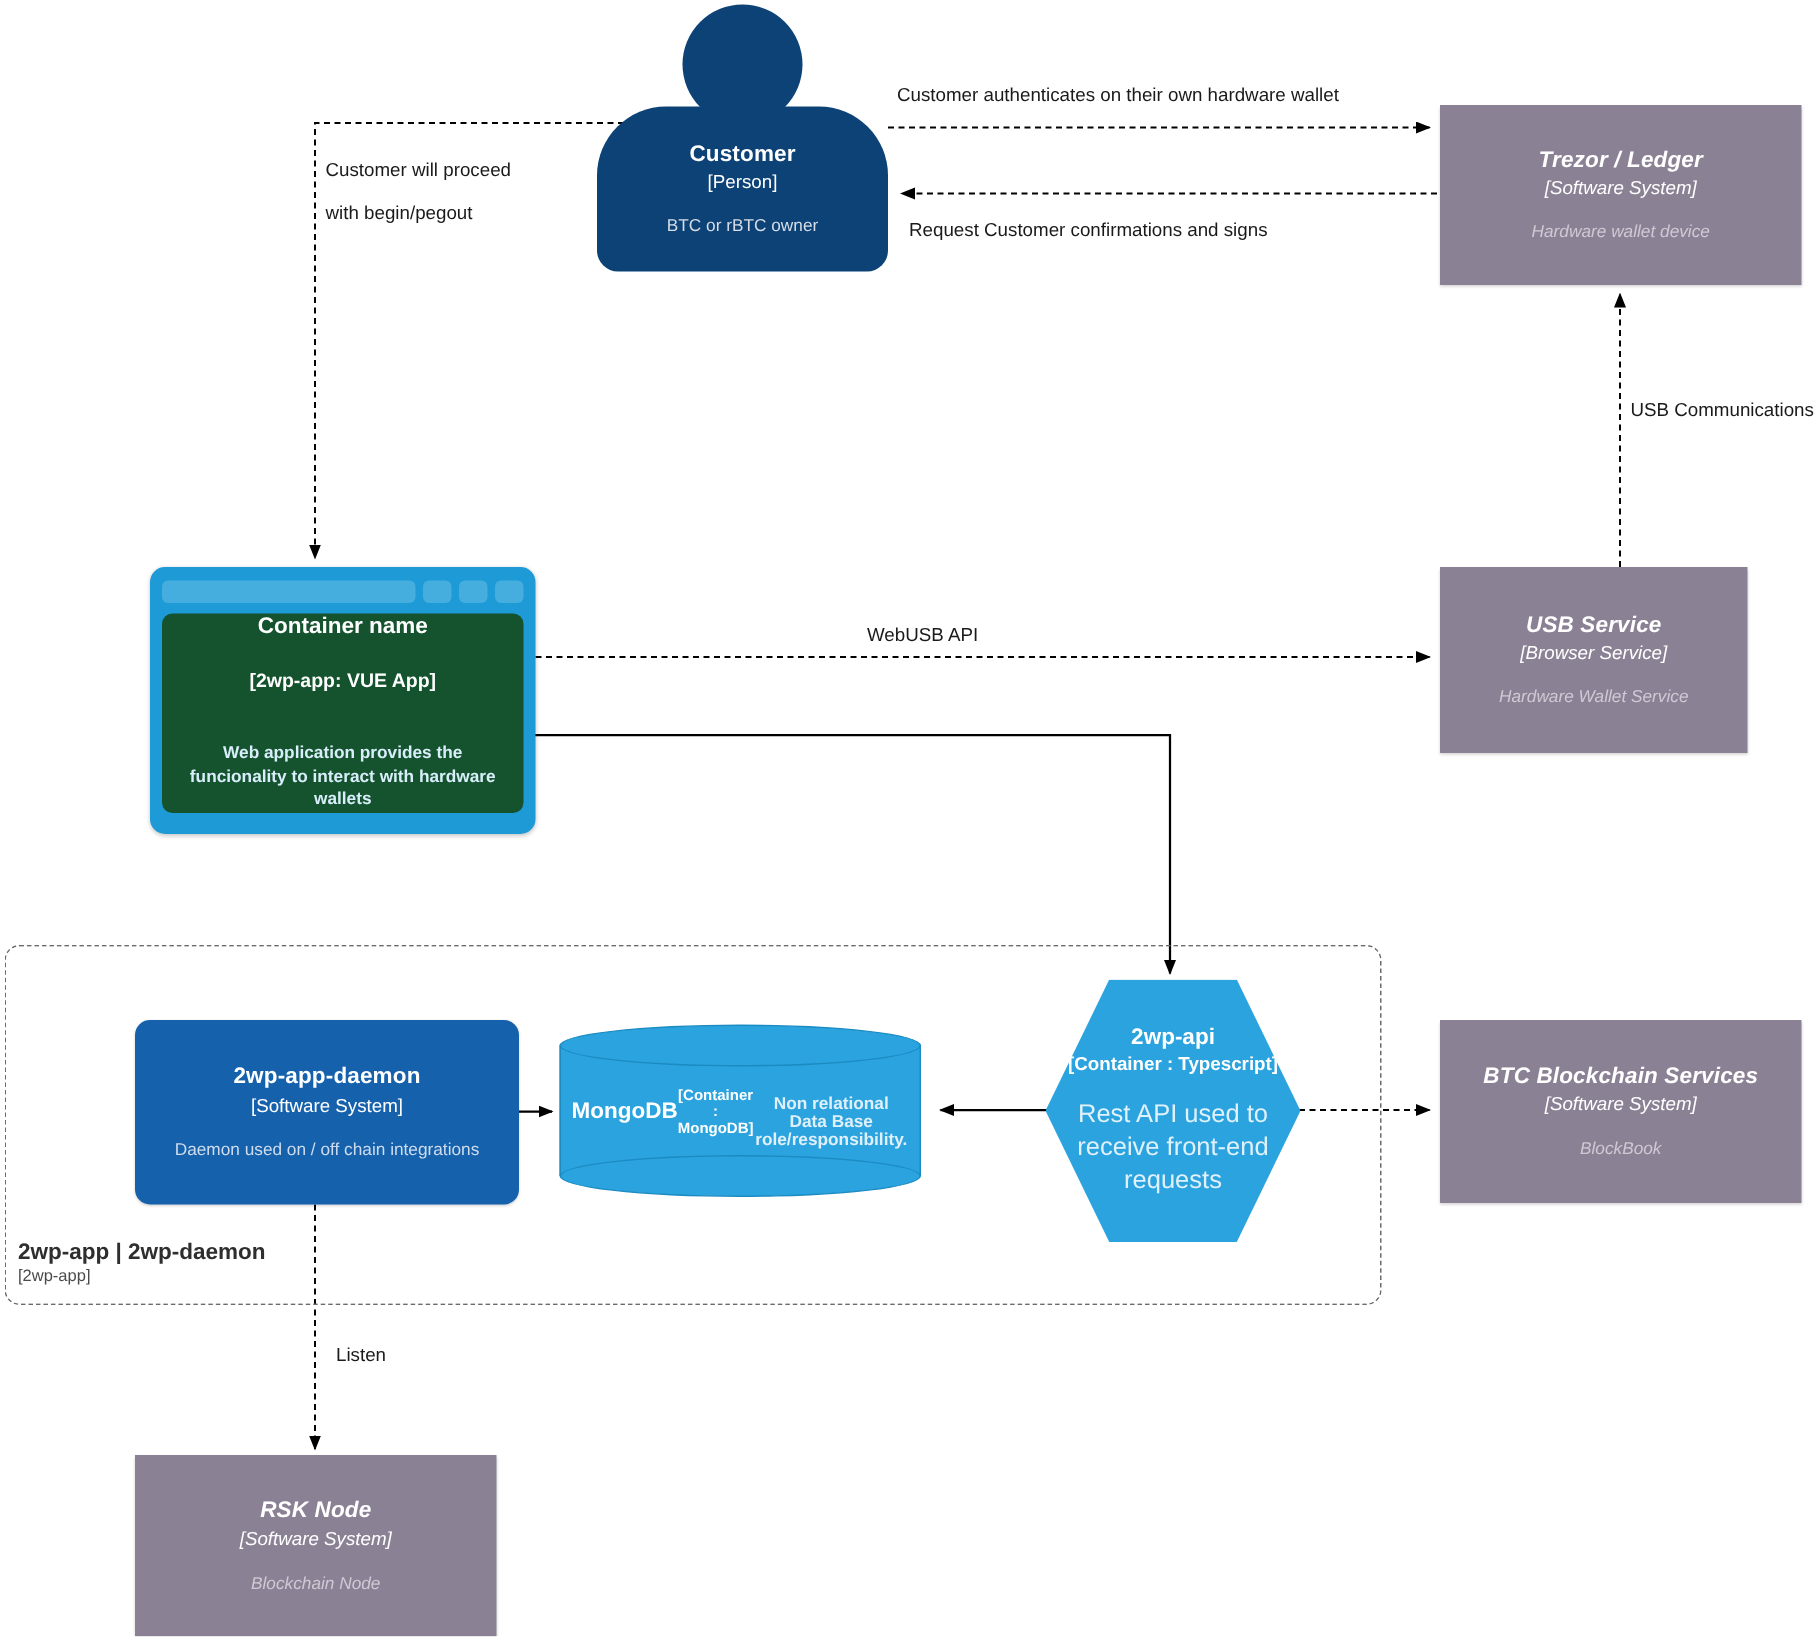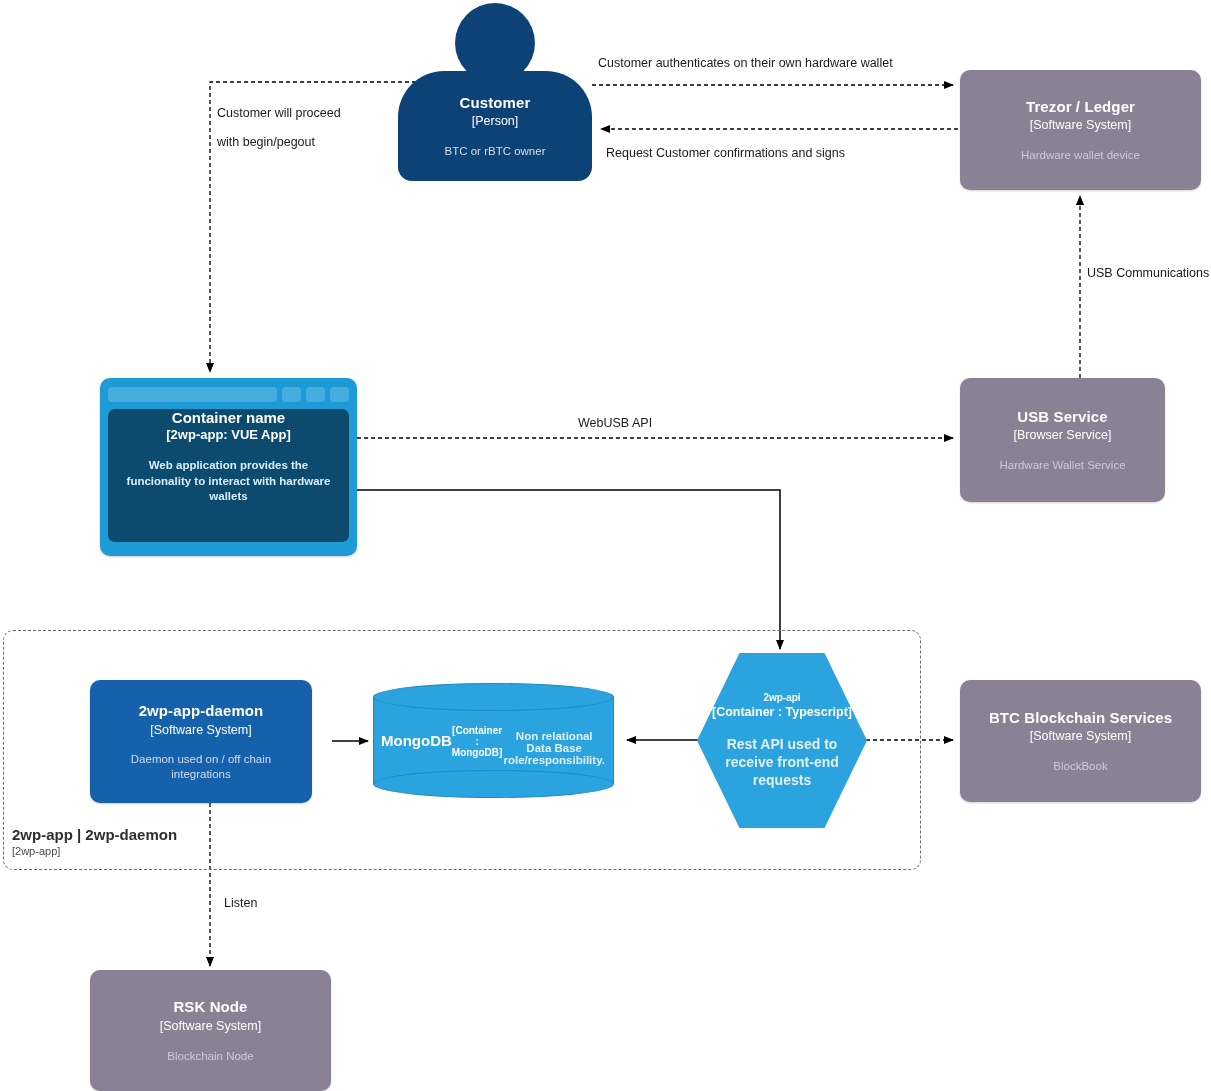--- a/index.html
+++ b/index.html
@@ -62,8 +62,9 @@
   
   .sys{
     background:#8b8195;
-    border-radius:10px;
+    border-radius:0;
     box-shadow:0 1px 2px rgba(0,0,0,.18);
+    font-style:italic;
   }
   .sys .n-desc{color:#cfc9d4;}
   

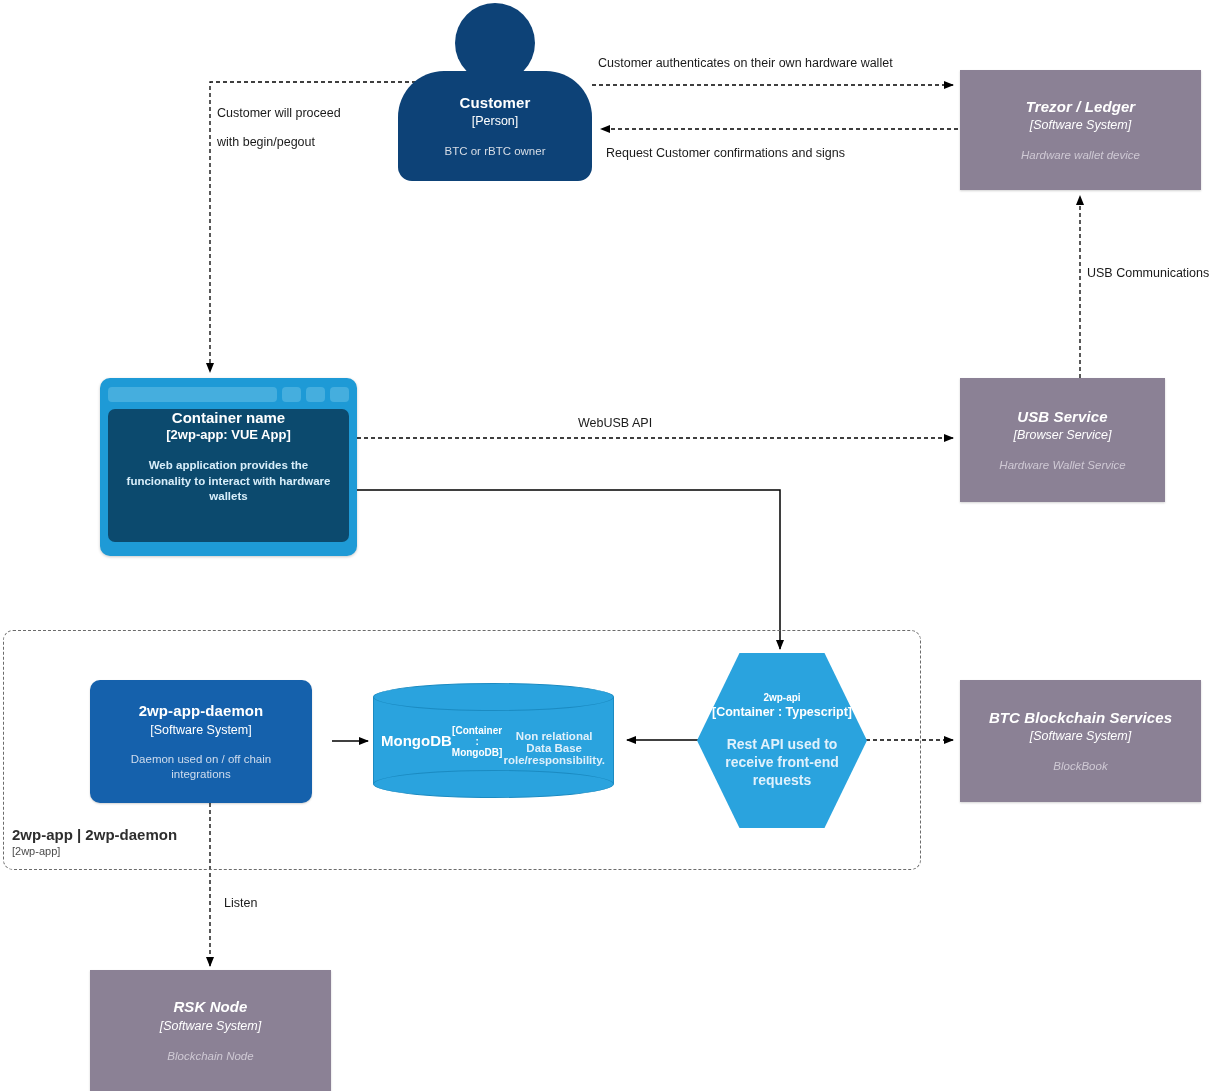--- a/index.html
+++ b/index.html
@@ -100,9 +100,9 @@
   .browser-body{
     margin-top:6px;
     height:calc(100% - 30px);
-    background:#0c4a6e;
+    background:#14532d;
     border-radius:7px;
-    display:flex;flex-direction:column;align-items:center;justify-content:flex-start;
+    display:flex;flex-direction:column;align-items:center;justify-content:space-between;
     text-align:center;
     color:#fff;
     padding:0 10px;

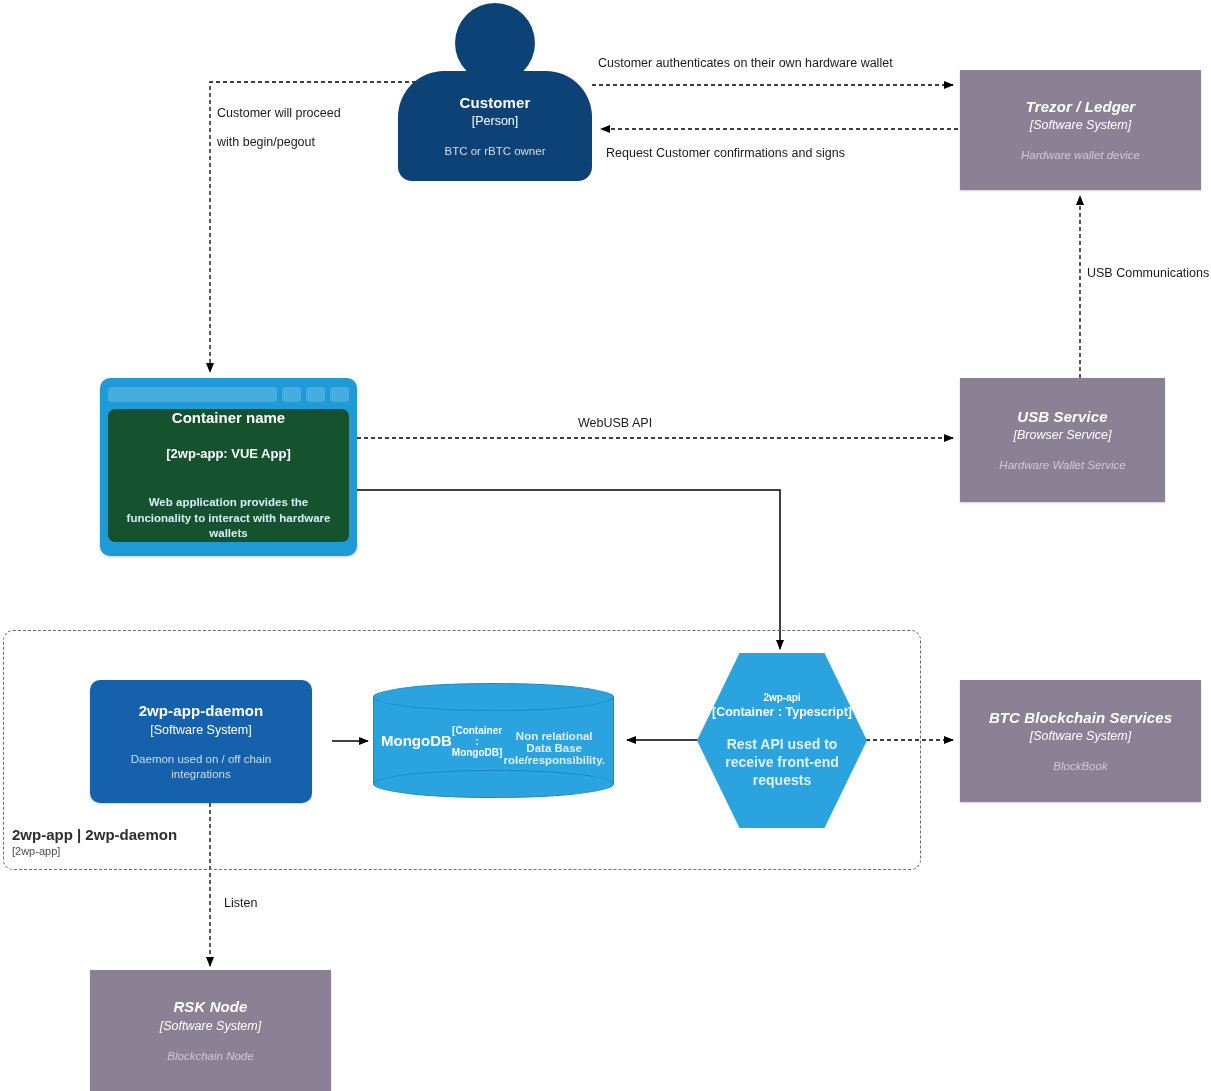--- a/index.html
+++ b/index.html
@@ -150,7 +150,7 @@
     display:flex;flex-direction:column;align-items:center;justify-content:center;
     color:#fff;text-align:center;padding:0 6px;box-sizing:border-box;
   }
-  .hex .n-name{font-weight:bold;font-size:10px;}
+  .hex .n-name{font-weight:bold;font-size:15px;}
   .hex .n-type{font-weight:bold;font-size:12.5px;margin-top:2px;}
   .hex .n-desc{font-weight:bold;font-size:14px;margin-top:16px;color:#e0f1fc;line-height:1.3;}
   

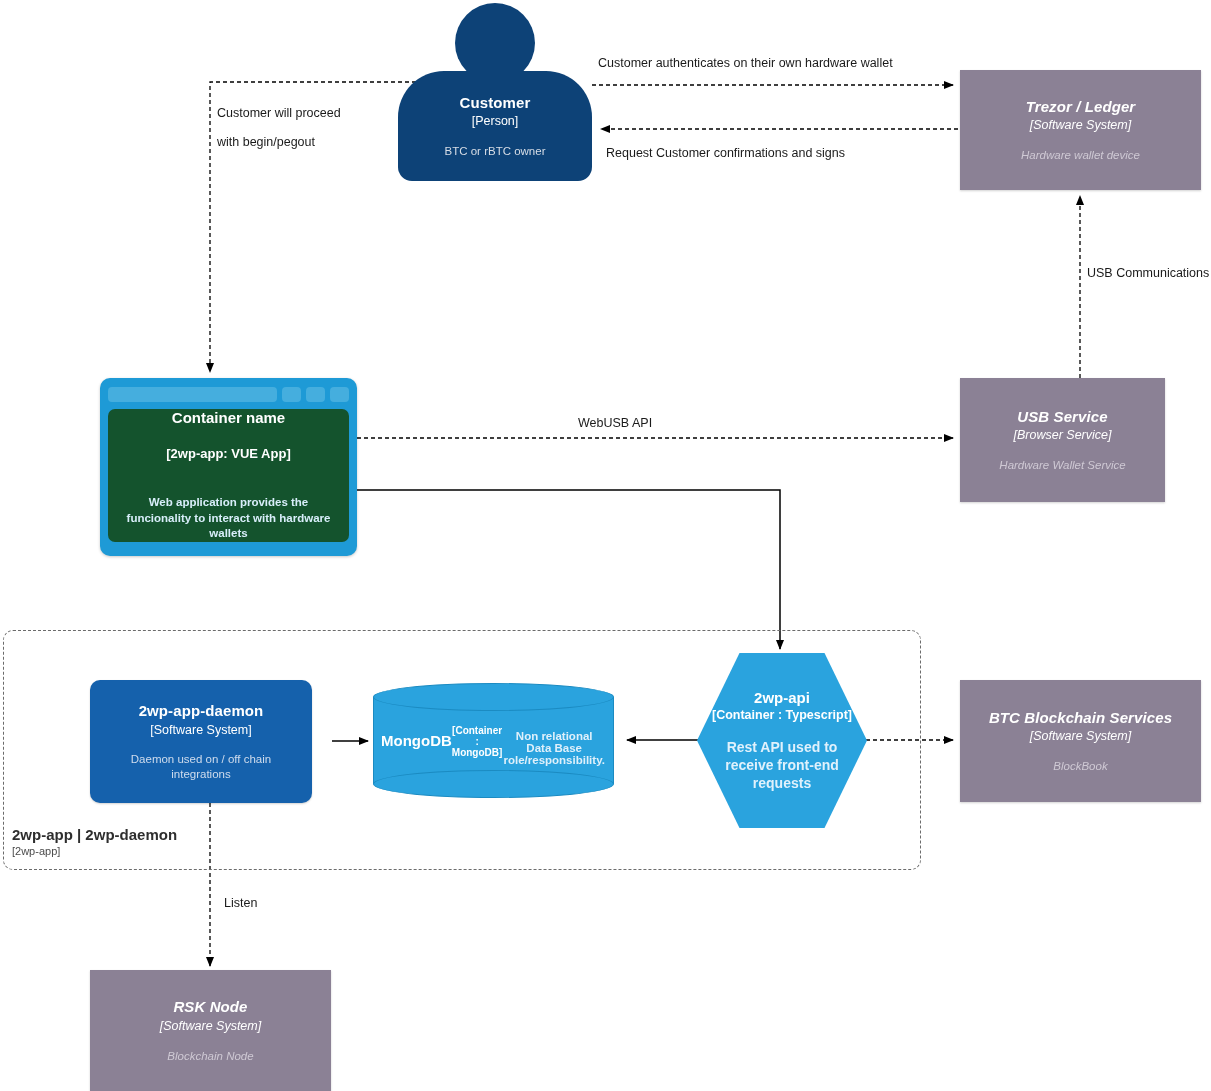--- a/index.html
+++ b/index.html
@@ -247,7 +247,7 @@
     <div class="n-desc">Hardware Wallet Service</div>
   </div>
 
-  <div class="node cont-dark" style="left:90px; top:680px; width:222px; height:123px;">
+  <div class="node cont-dark" style="left:90px; top:680px; width:256px; height:123px;">
     <div class="n-name">2wp-app-daemon</div>
     <div class="n-type">[Software System]</div>
     <div class="n-desc">Daemon used on / off chain integrations</div>

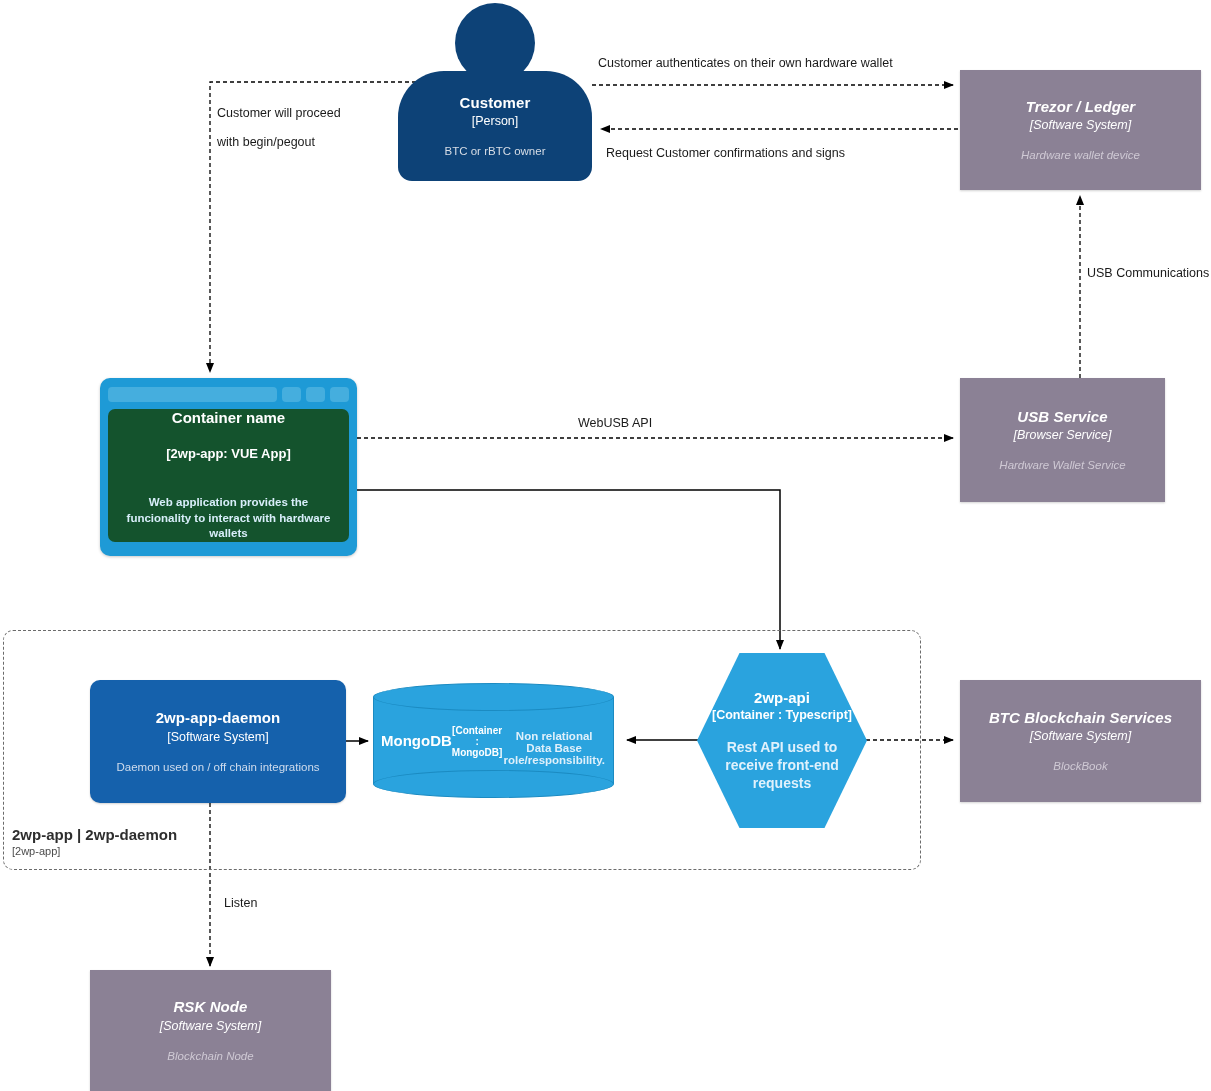--- a/index.html
+++ b/index.html
@@ -152,7 +152,7 @@
   }
   .hex .n-name{font-weight:bold;font-size:15px;}
   .hex .n-type{font-weight:bold;font-size:12.5px;margin-top:2px;}
-  .hex .n-desc{font-weight:bold;font-size:14px;margin-top:16px;color:#e0f1fc;line-height:1.3;}
+  .hex .n-desc{font-weight:normal;font-size:17px;margin-top:16px;color:#e0f1fc;line-height:1.3;}
   
   .boundary{
     position:absolute;

